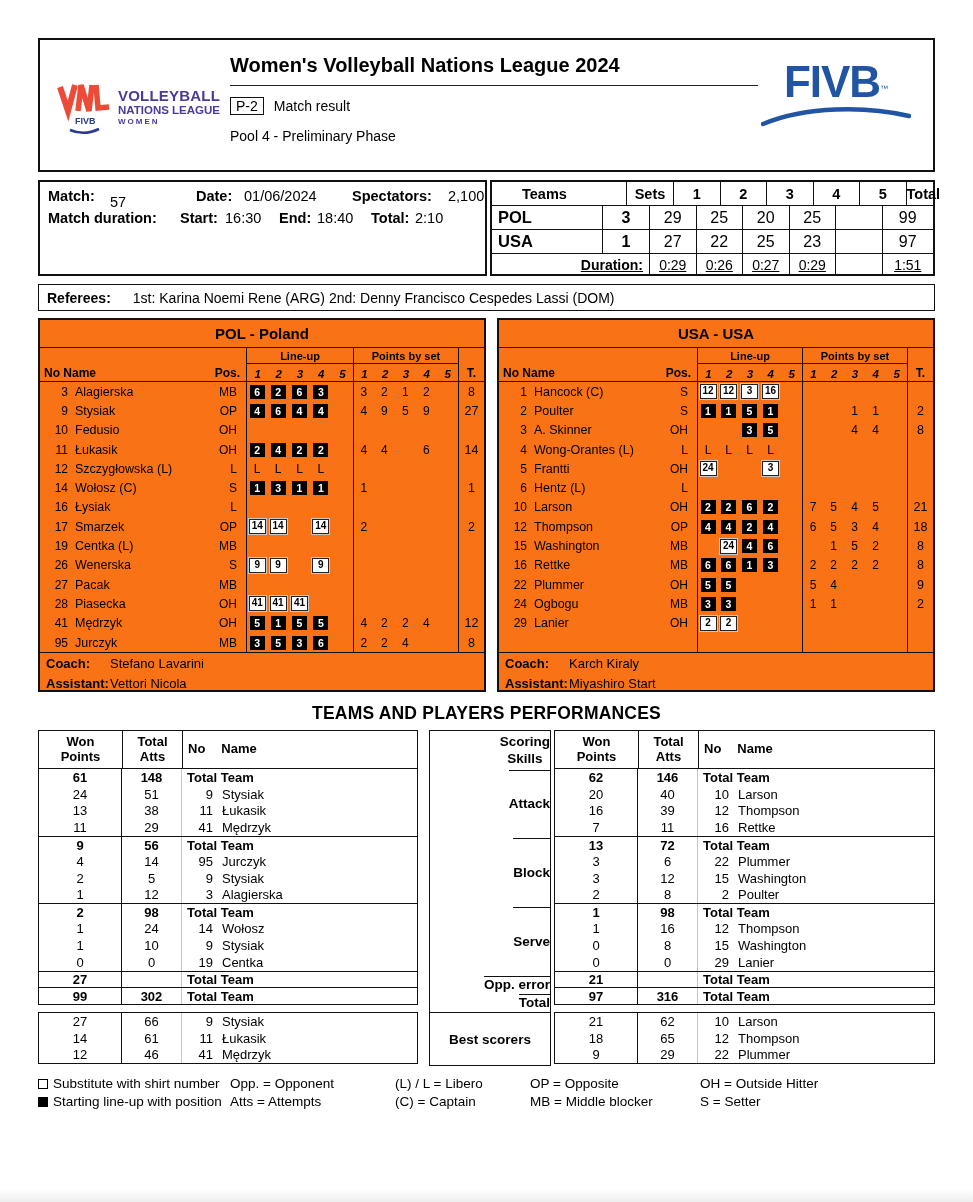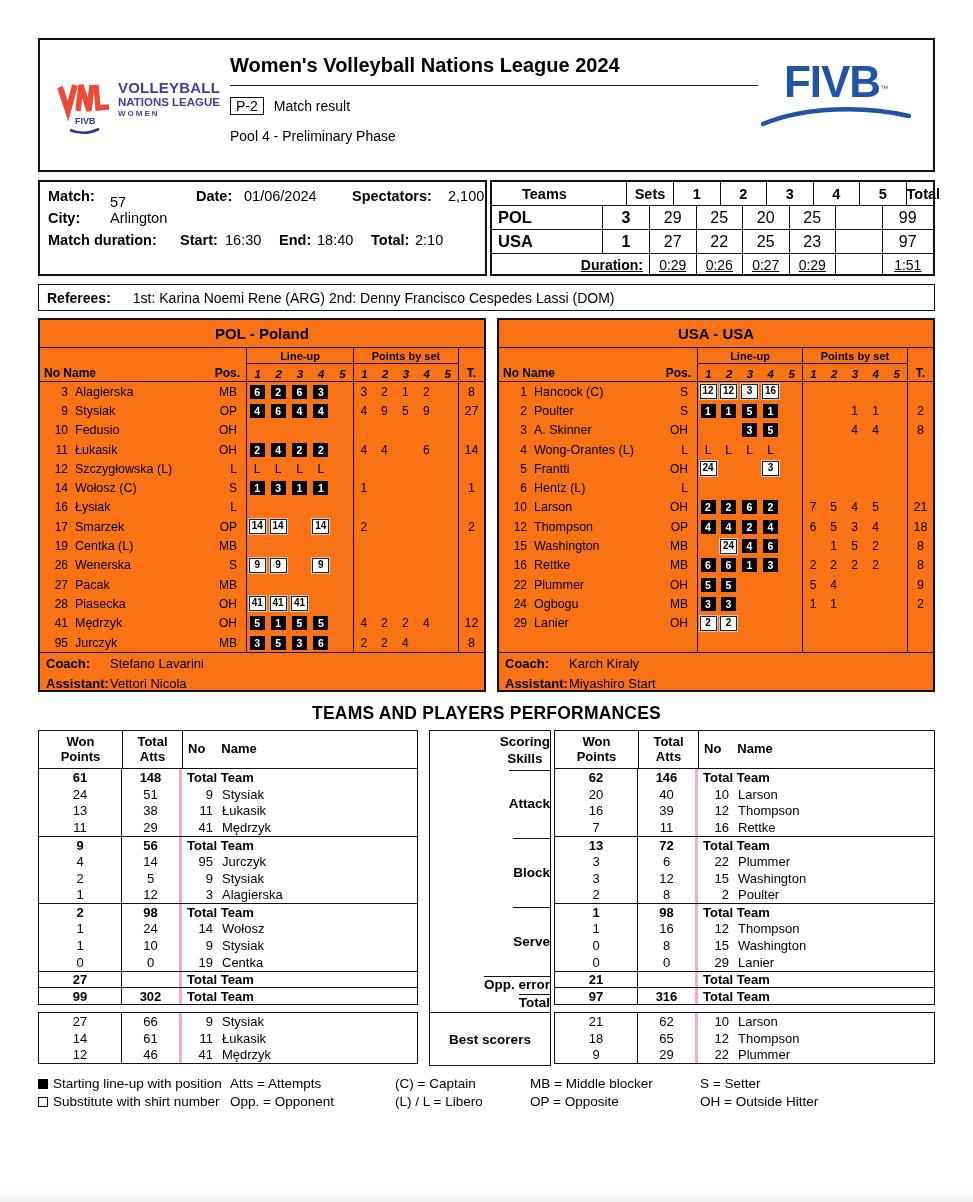--- a/index.html
+++ b/index.html
@@ -11,7 +11,7 @@
   
   .header-box { position:absolute; left:38px; top:38px; width:897px; height:134px; border:2px solid #111; }
   .vnl-logo { position:absolute; left:16px; top:40px; width:170px; display:flex; align-items:flex-start; }
-  .vnl-text { margin-left:6px; color:#4b3a9b; line-height:1.05; margin-top:0; }
+  .vnl-text { margin-left:6px; color:#4b3a9b; line-height:1.05; margin-top:8px; }
   .vnl-l1 { font-size:15px; font-weight:800; letter-spacing:0.2px; }
   .vnl-l2 { font-size:11.5px; font-weight:800; }
   .vnl-l3 { font-size:8px; font-weight:700; letter-spacing:2px; margin-top:2px; }

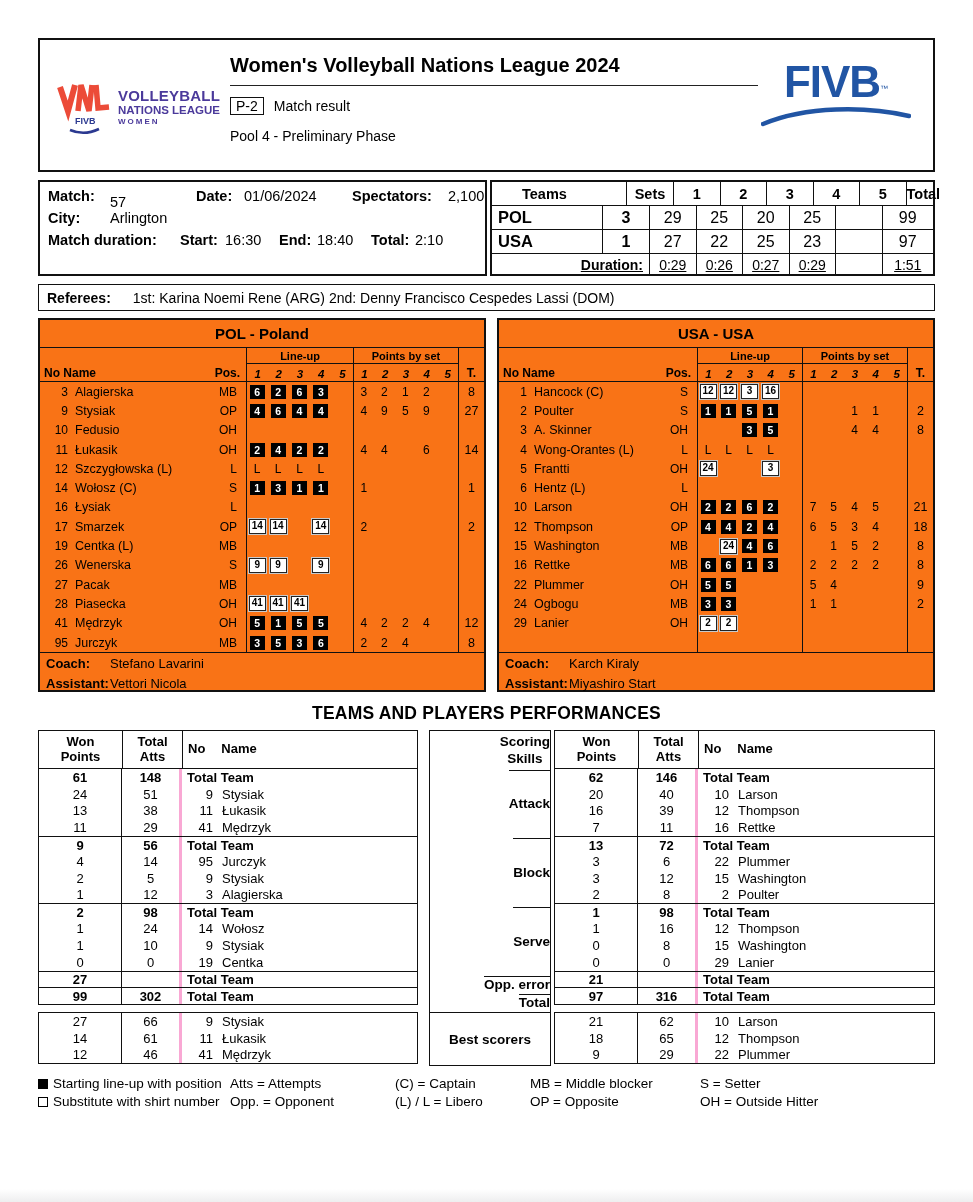--- a/index.html
+++ b/index.html
@@ -159,10 +159,6 @@
       <span>2,100</span>
     </div>
     <div class="info-row">
-      <b class="w62">City:</b>
-      <span>Arlington</span>
-    </div>
-    <div class="info-row">
       <b class="w130">Match duration:</b>
       <b class="w47">Start:</b>
       <span class="w55">16:30</span>

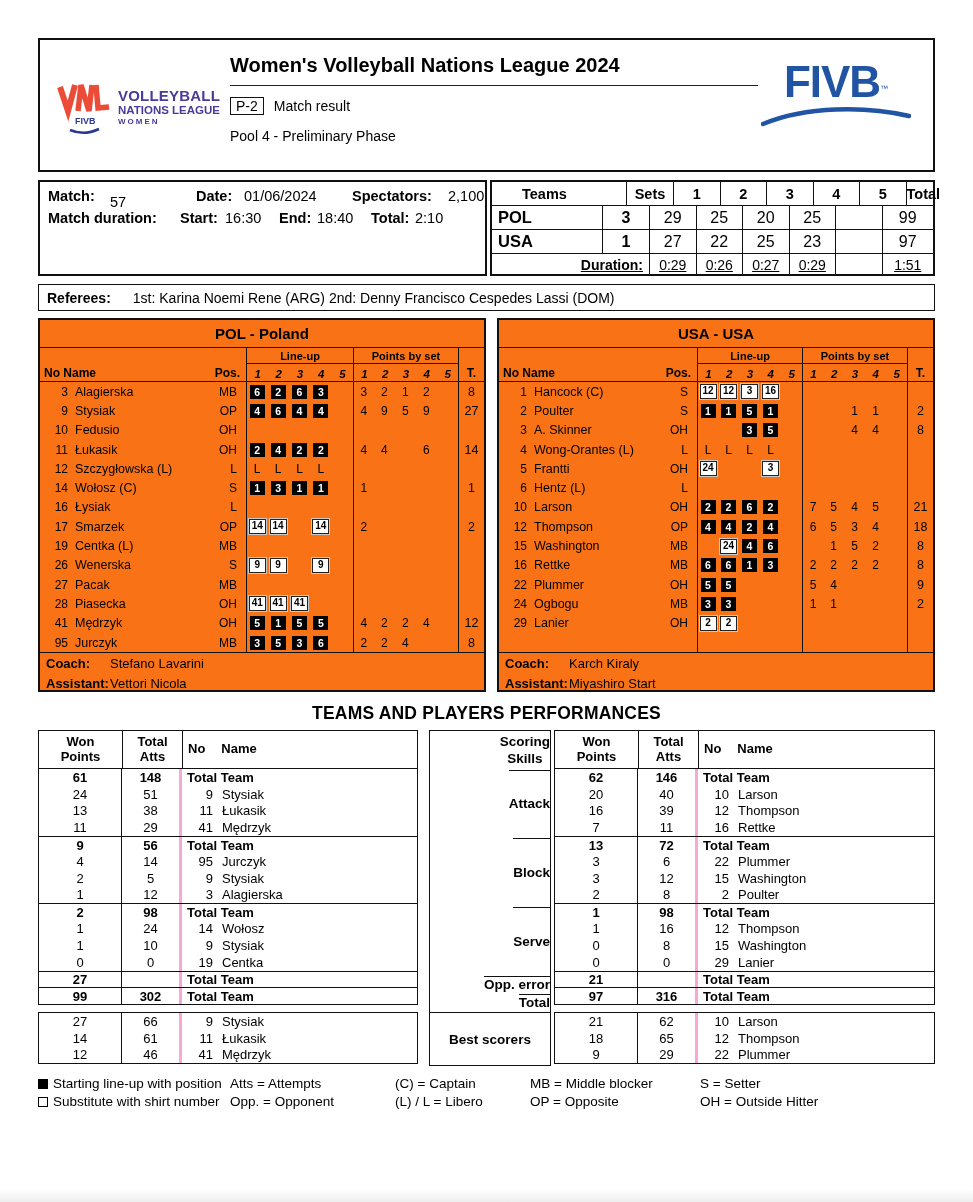--- a/index.html
+++ b/index.html
@@ -94,7 +94,7 @@
   .perfrow { display:grid; grid-template-columns:83px 60px 1fr; height:16.8px; align-items:center; font-size:13px; }
   .perfrow .pwon, .perfrow .patts { text-align:center; border-right:0; align-self:stretch; display:flex; align-items:center; justify-content:center; }
   .perfrow .pwon { border-right:1px solid #111; }
-  .perfrow .patts { border-right:3px solid #f9a8d4; }
+  .perfrow .patts { border-right:1px solid #f9a8d4; }
   .perfrow .pnn { display:flex; align-items:center; padding-left:5px; }
   .perfrow .pno2 { width:26px; text-align:right; margin-right:9px; }
   .perfrow.bold { font-weight:bold; }

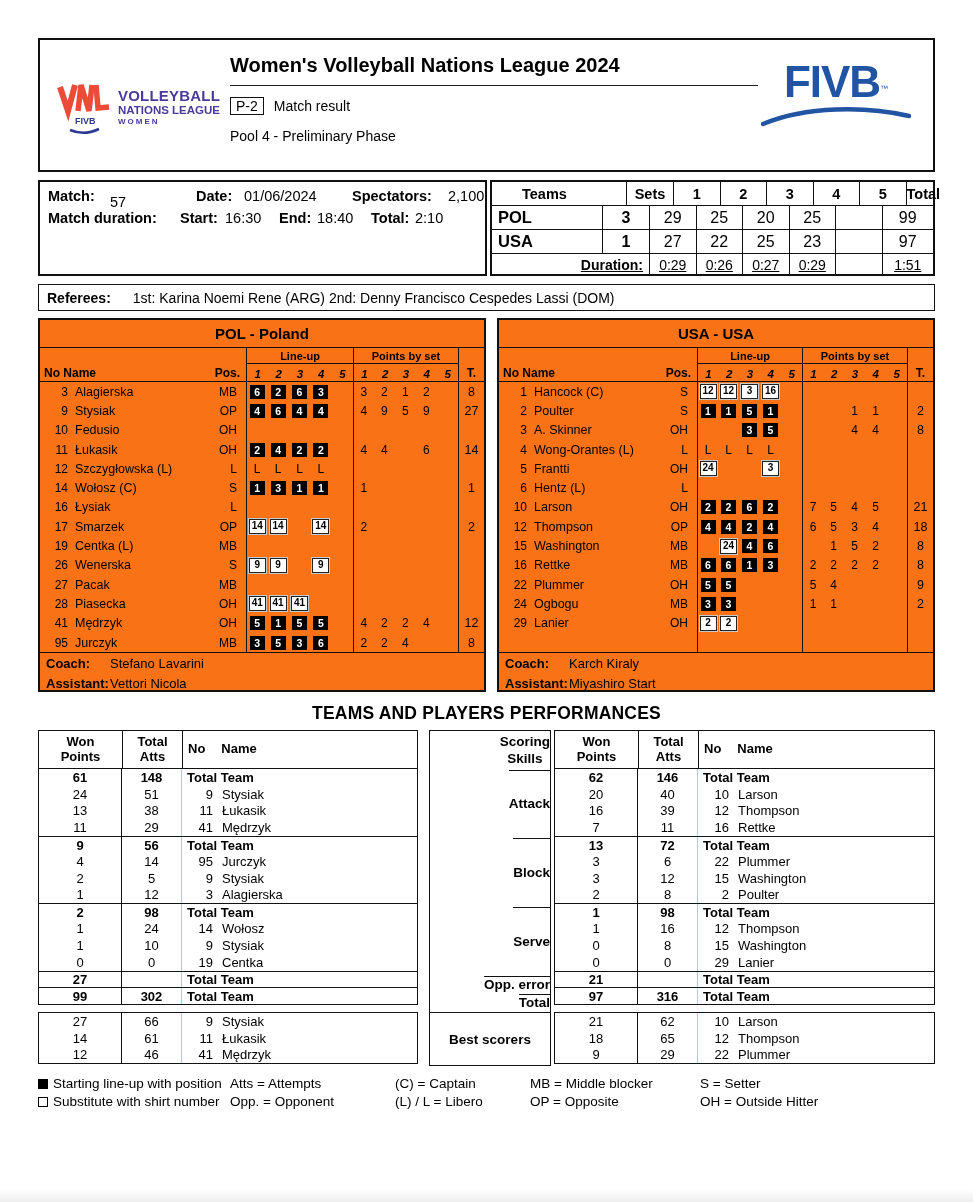--- a/index.html
+++ b/index.html
@@ -1416,19 +1416,19 @@
 
   <div class="legend">
     <div class="leg-row">
+      <span><span class="sq sq-open"></span><span>Substitute with shirt number</span></span>
+      <span>Opp. = Opponent</span>
+      <span>(L) / L = Libero</span>
+      <span>OP = Opposite</span>
+      <span>OH = Outside Hitter</span>
+    </div>
+    <div class="leg-row">
       <span><span class="sq sq-filled"></span><span>Starting line-up with position</span></span>
       <span>Atts = Attempts</span>
       <span>(C) = Captain</span>
       <span>MB = Middle blocker</span>
       <span>S = Setter</span>
     </div>
-    <div class="leg-row">
-      <span><span class="sq sq-open"></span><span>Substitute with shirt number</span></span>
-      <span>Opp. = Opponent</span>
-      <span>(L) / L = Libero</span>
-      <span>OP = Opposite</span>
-      <span>OH = Outside Hitter</span>
-    </div>
   </div>
 
   <div class="bottom-strip"></div>

